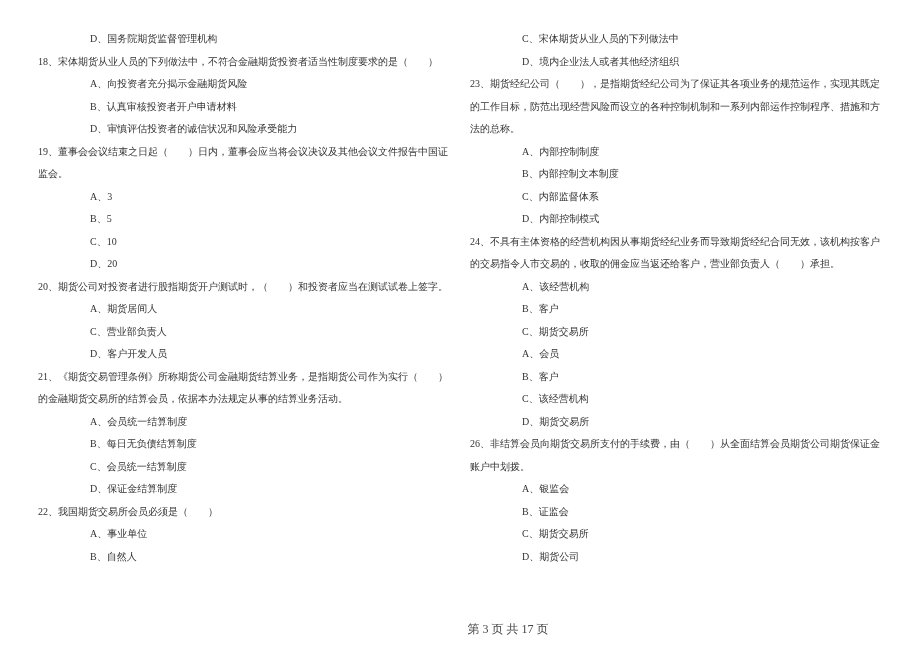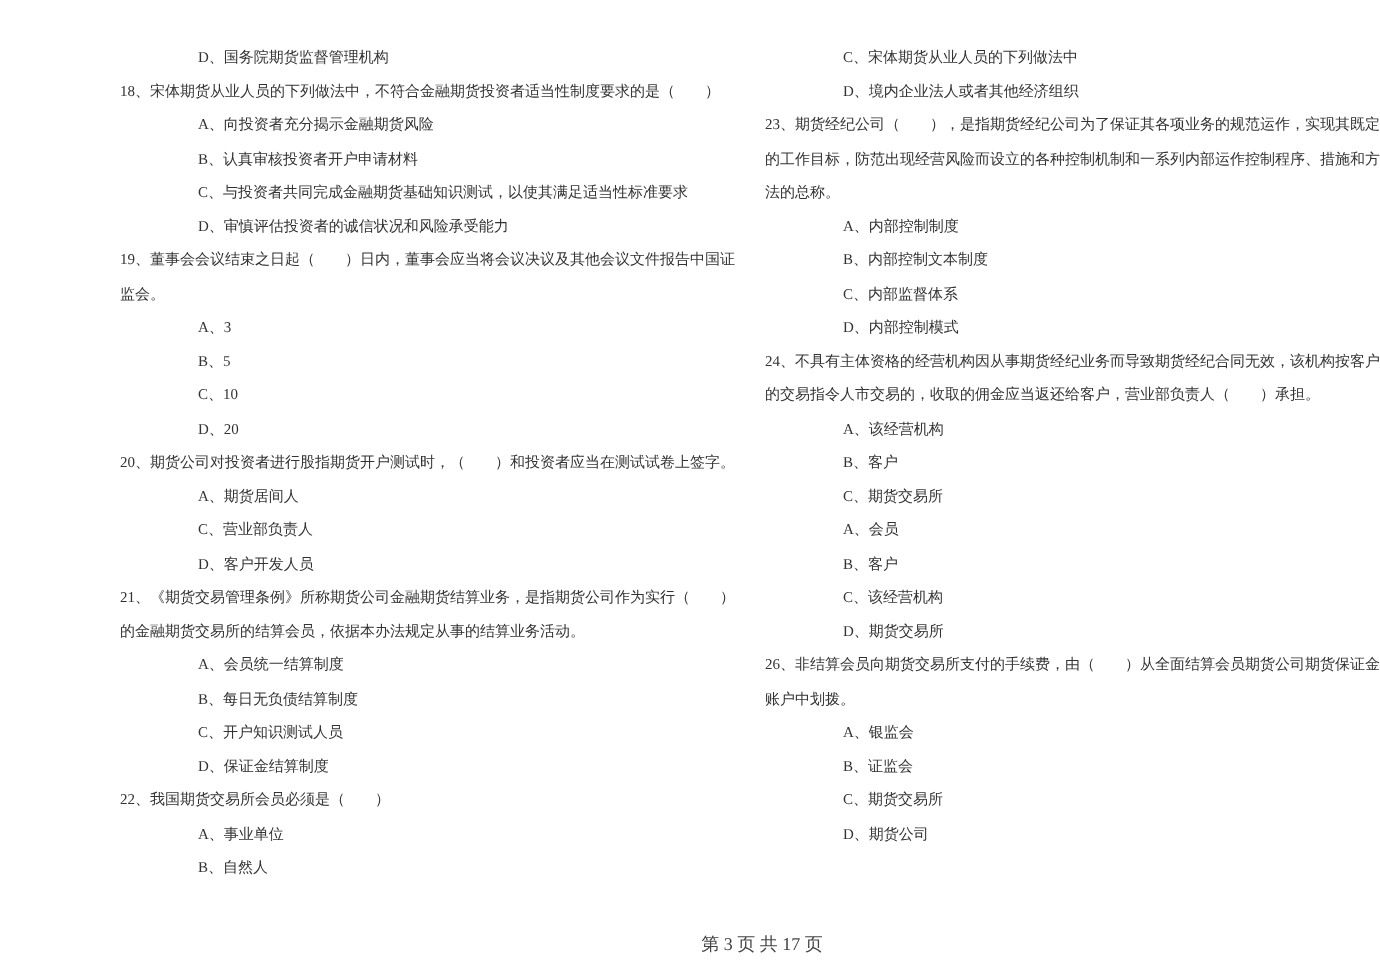--- a/index.html
+++ b/index.html
@@ -22,7 +22,6 @@
       padding: 28px 38px 20px 38px;
       gap: 20px;
       height: 610px;
-      margin-left: 42px;
     }
     .col {
       flex: 1;

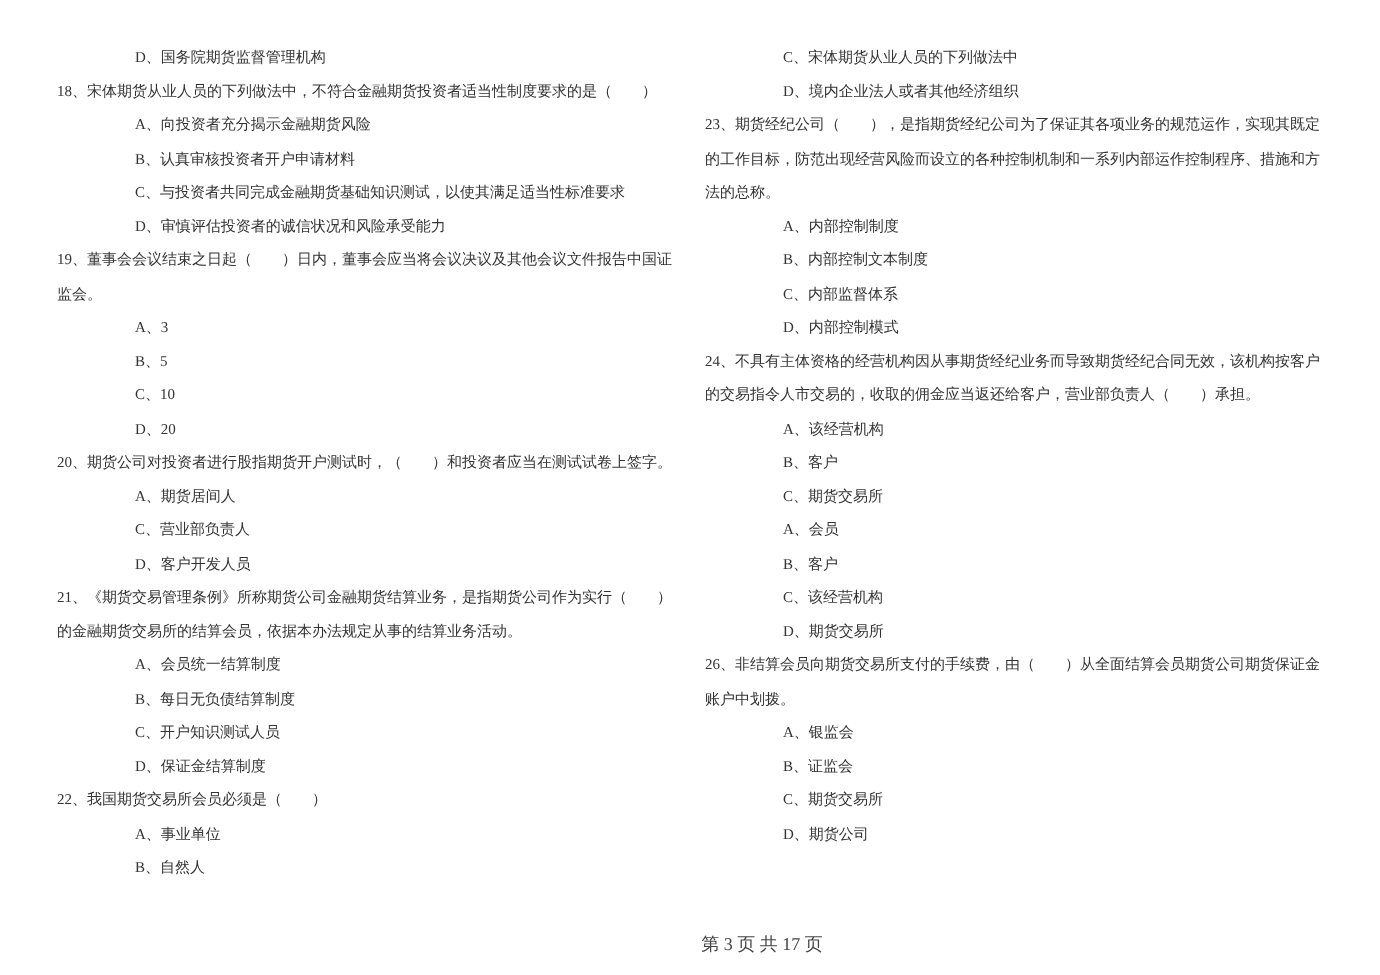--- a/index.html
+++ b/index.html
@@ -52,7 +52,6 @@
     <div class="line">18、宋体期货从业人员的下列做法中，不符合金融期货投资者适当性制度要求的是（　　）</div>
     <div class="line indent2">A、向投资者充分揭示金融期货风险</div>
     <div class="line indent2">B、认真审核投资者开户申请材料</div>
-    <div class="line indent2">C、与投资者共同完成金融期货基础知识测试，以使其满足适当性标准要求</div>
     <div class="line indent2">D、审慎评估投资者的诚信状况和风险承受能力</div>
     <div class="line">19、董事会会议结束之日起（　　）日内，董事会应当将会议决议及其他会议文件报告中国证</div>
     <div class="line">监会。</div>

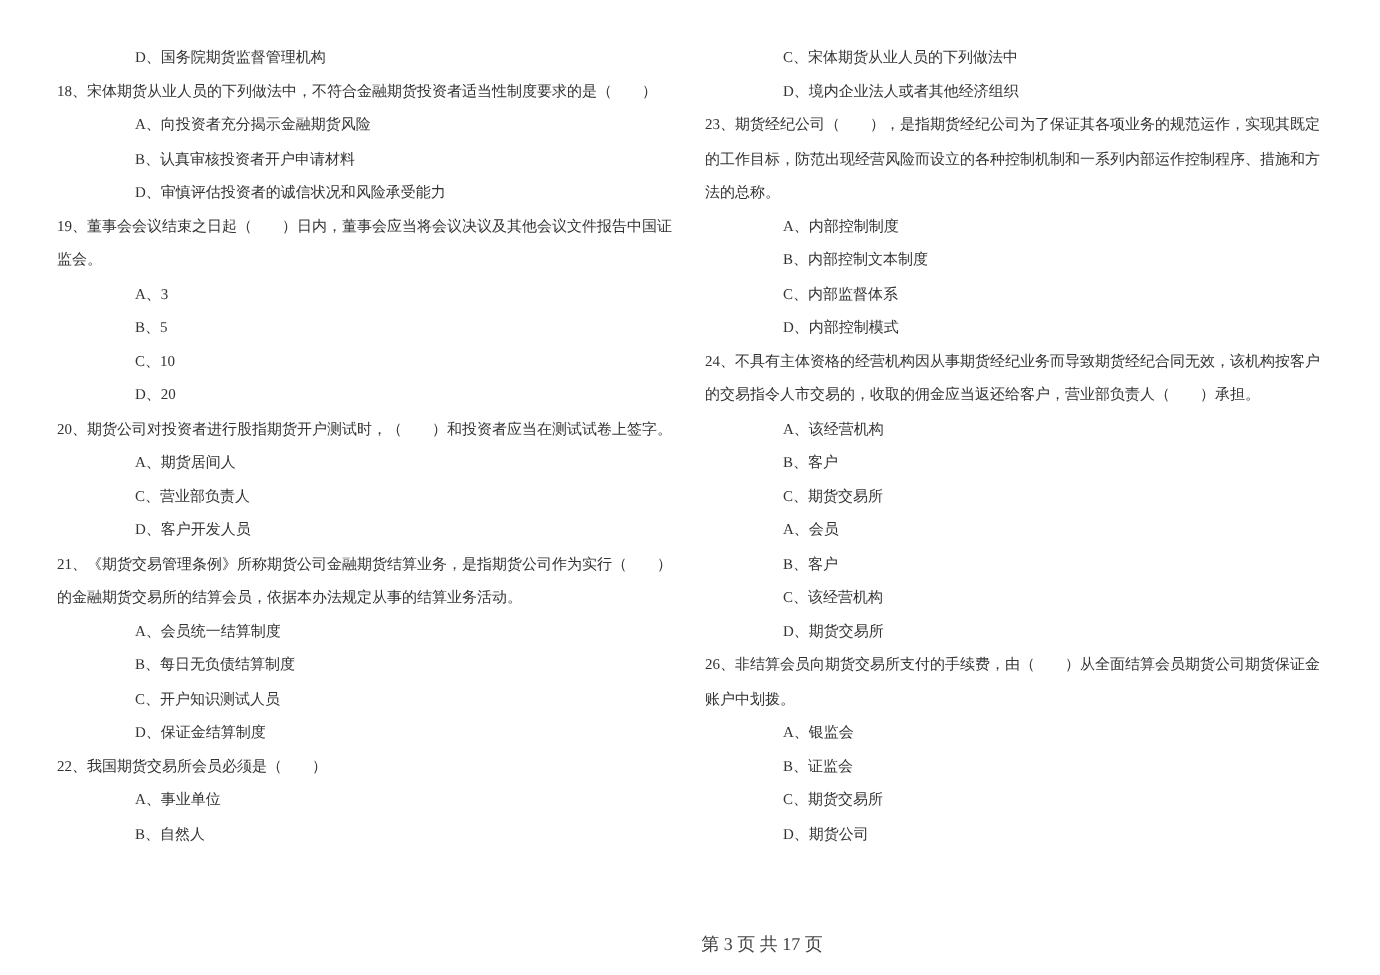--- a/index.html
+++ b/index.html
@@ -67,7 +67,7 @@
     <div class="line">的金融期货交易所的结算会员，依据本办法规定从事的结算业务活动。</div>
     <div class="line indent2">A、会员统一结算制度</div>
     <div class="line indent2">B、每日无负债结算制度</div>
-    <div class="line indent2">C、开户知识测试人员</div>
+    <div class="line indent2">C、会员统一结算制度</div>
     <div class="line indent2">D、保证金结算制度</div>
     <div class="line">22、我国期货交易所会员必须是（　　）</div>
     <div class="line indent2">A、事业单位</div>

